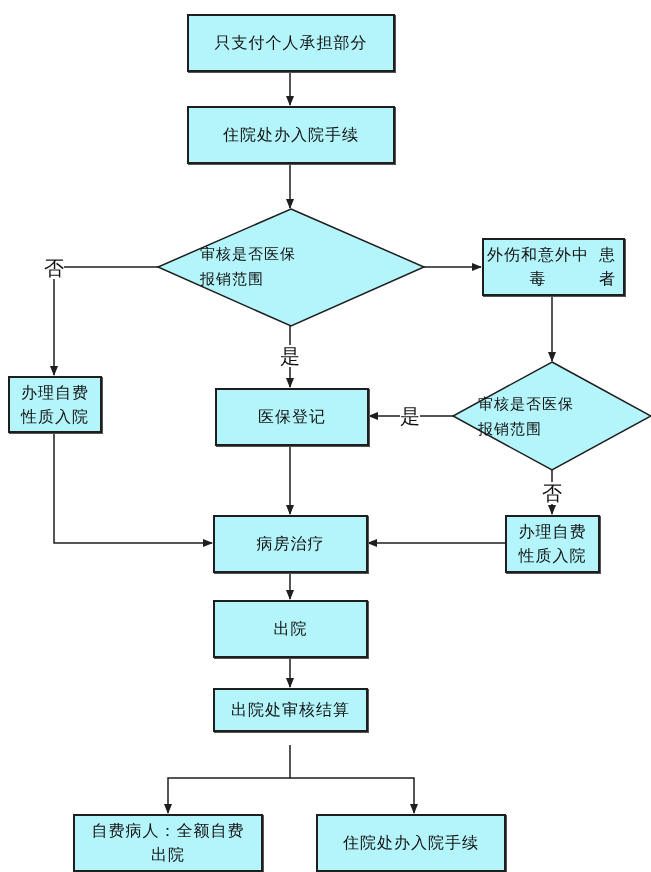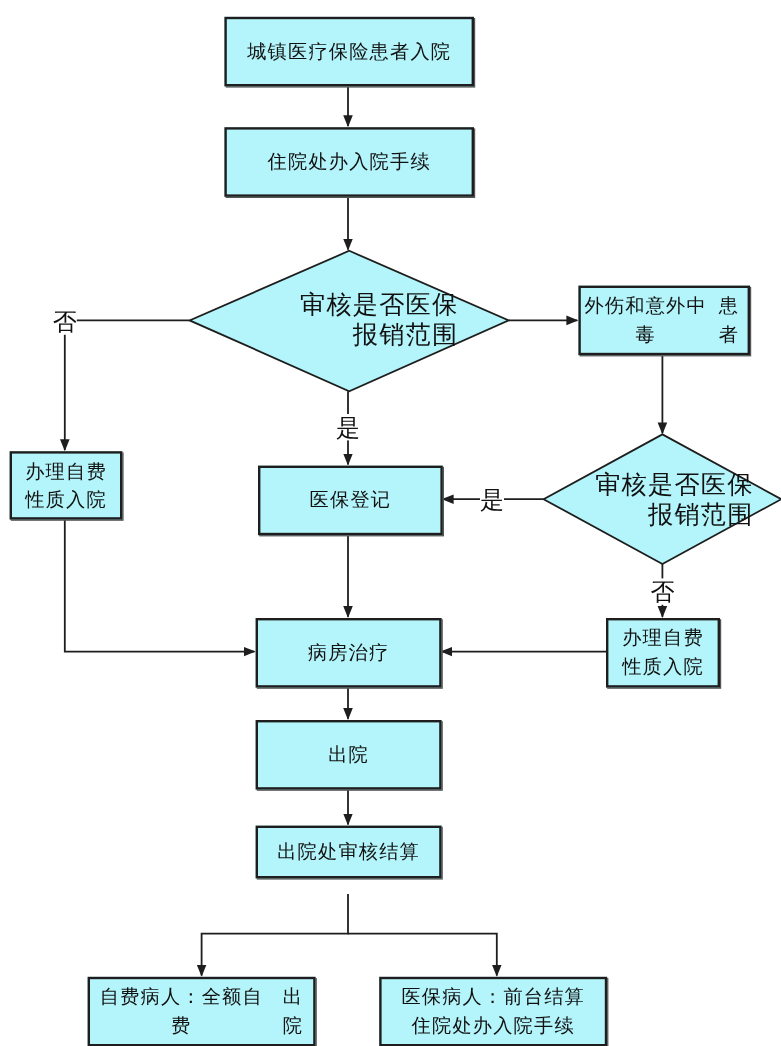--- a/index.html
+++ b/index.html
@@ -45,7 +45,7 @@
 </svg>
 
 <div class="box" style="left:187px;top:14px;width:208px;height:58px;">
-  <span>城镇医疗保险患者入院</span>
+  <span>只支付个人承担部分</span>
 </div>
 <div class="box" style="left:187px;top:106px;width:208px;height:58px;">
   <span>住院处办入院手续</span>

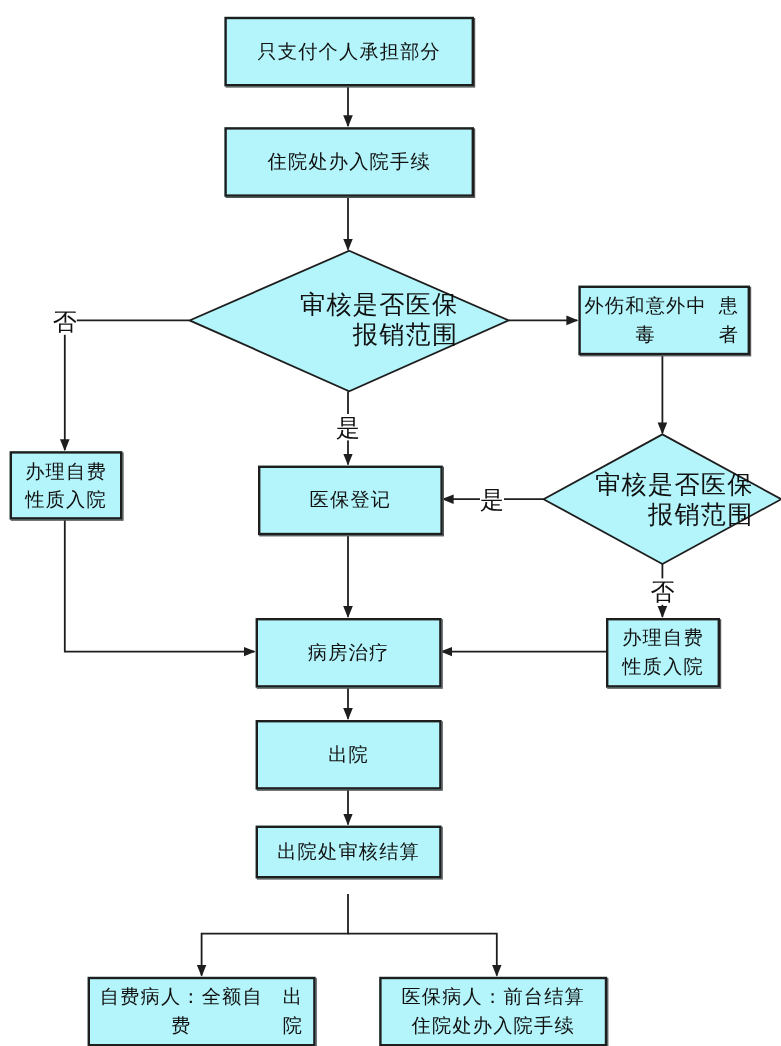--- a/index.html
+++ b/index.html
@@ -10,8 +10,8 @@
          box-sizing: border-box; display: flex; align-items: center; justify-content: center;
          text-align: center; font-size: 16px; line-height: 24px; color: #111; letter-spacing: 1px;
          box-shadow: 1px 1px 0 #555; }
-  .dtext { position: absolute; text-align: center; font-size: 21px; line-height: 25px; color: #111;
-           letter-spacing: 1px; display: flex; align-items: flex-end; justify-content: center; }
+  .dtext { position: absolute; text-align: center; font-size: 15px; line-height: 25px; color: #111;
+           letter-spacing: 1px; display: flex; align-items: flex-start; justify-content: center; }
   .lbl { position: absolute; font-size: 20px; color: #111; background: #fff; line-height: 22px; }
 </style>
 </head>

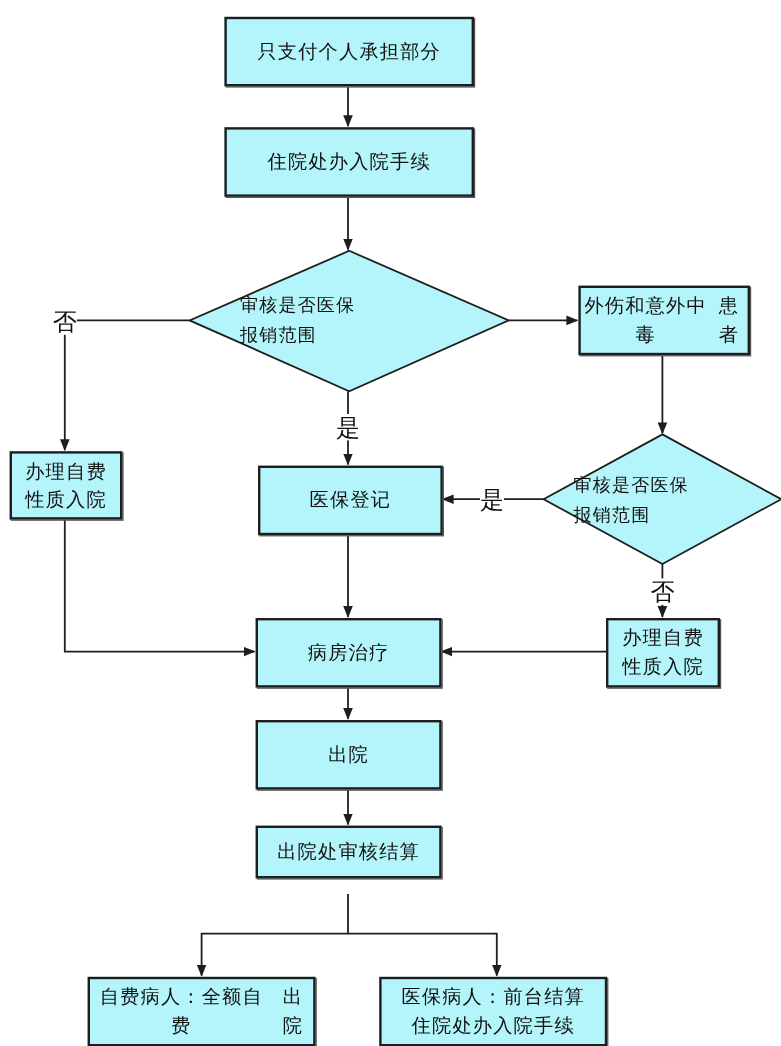--- a/index.html
+++ b/index.html
@@ -92,7 +92,7 @@
   <span>出院处审核结算</span>
 </div>
 
-<div class="box" style="left:73px;top:814px;width:190px;height:58px;flex-direction:row;">
+<div class="box" style="left:73px;top:814px;width:190px;height:58px;flex-direction:column;">
   <div>自费病人：全额自费</div>
   <div>出院</div>
 </div>

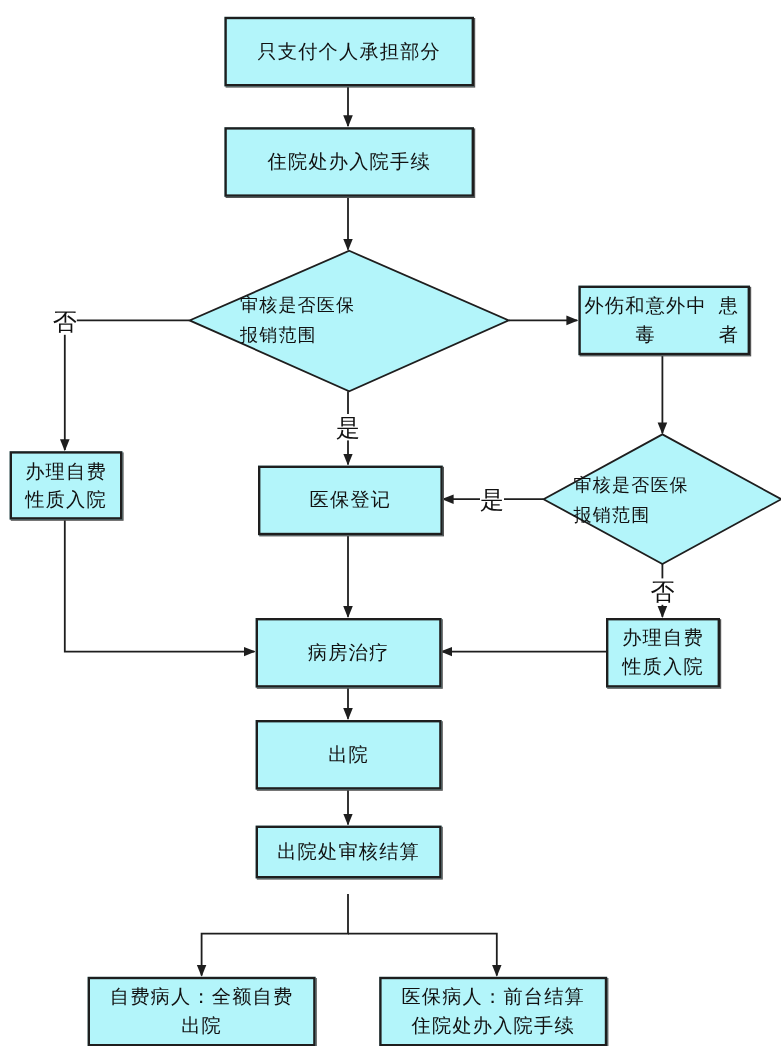--- a/index.html
+++ b/index.html
@@ -98,7 +98,6 @@
 </div>
 
 <div class="box" style="left:316px;top:814px;width:190px;height:58px;flex-direction:column;">
-  <div>医保病人：前台结算</div>
   <div>住院处办入院手续</div>
 </div>
 

